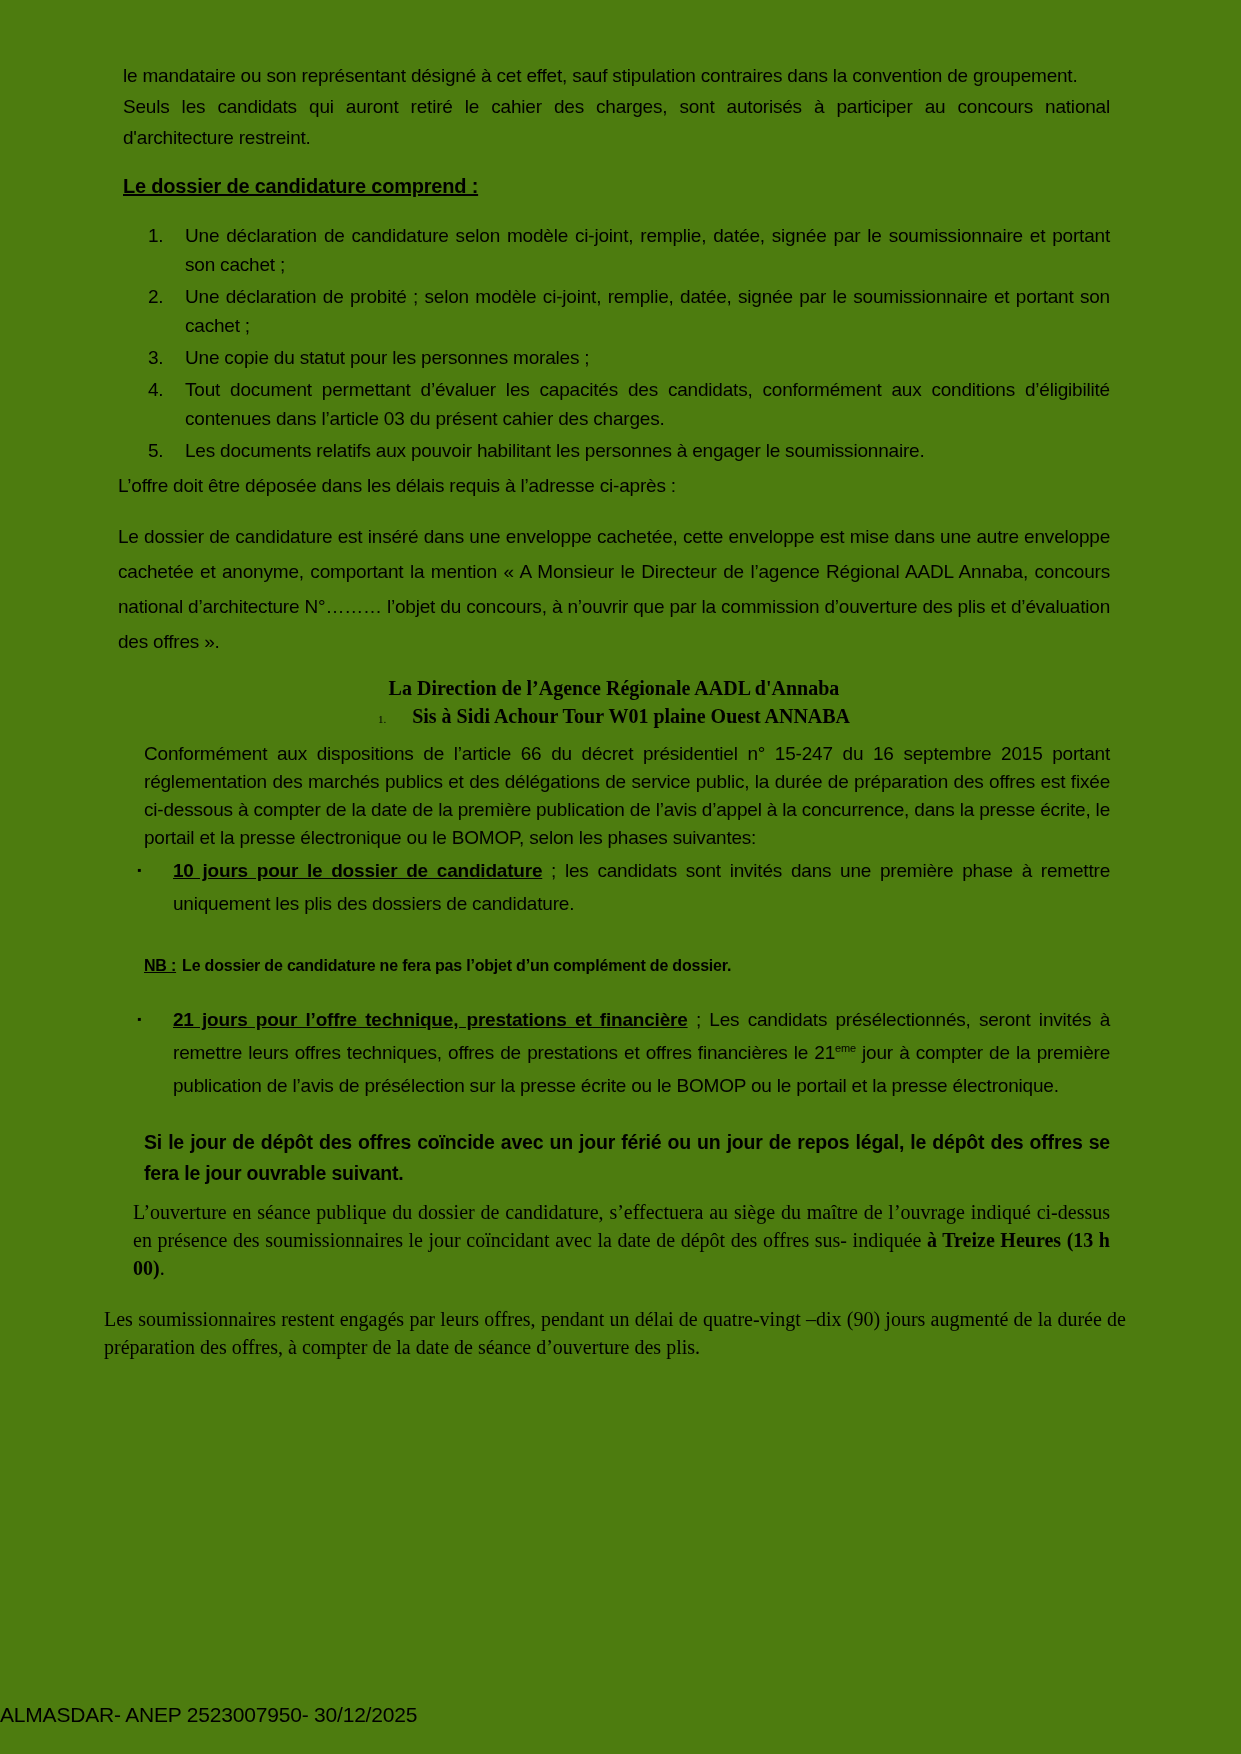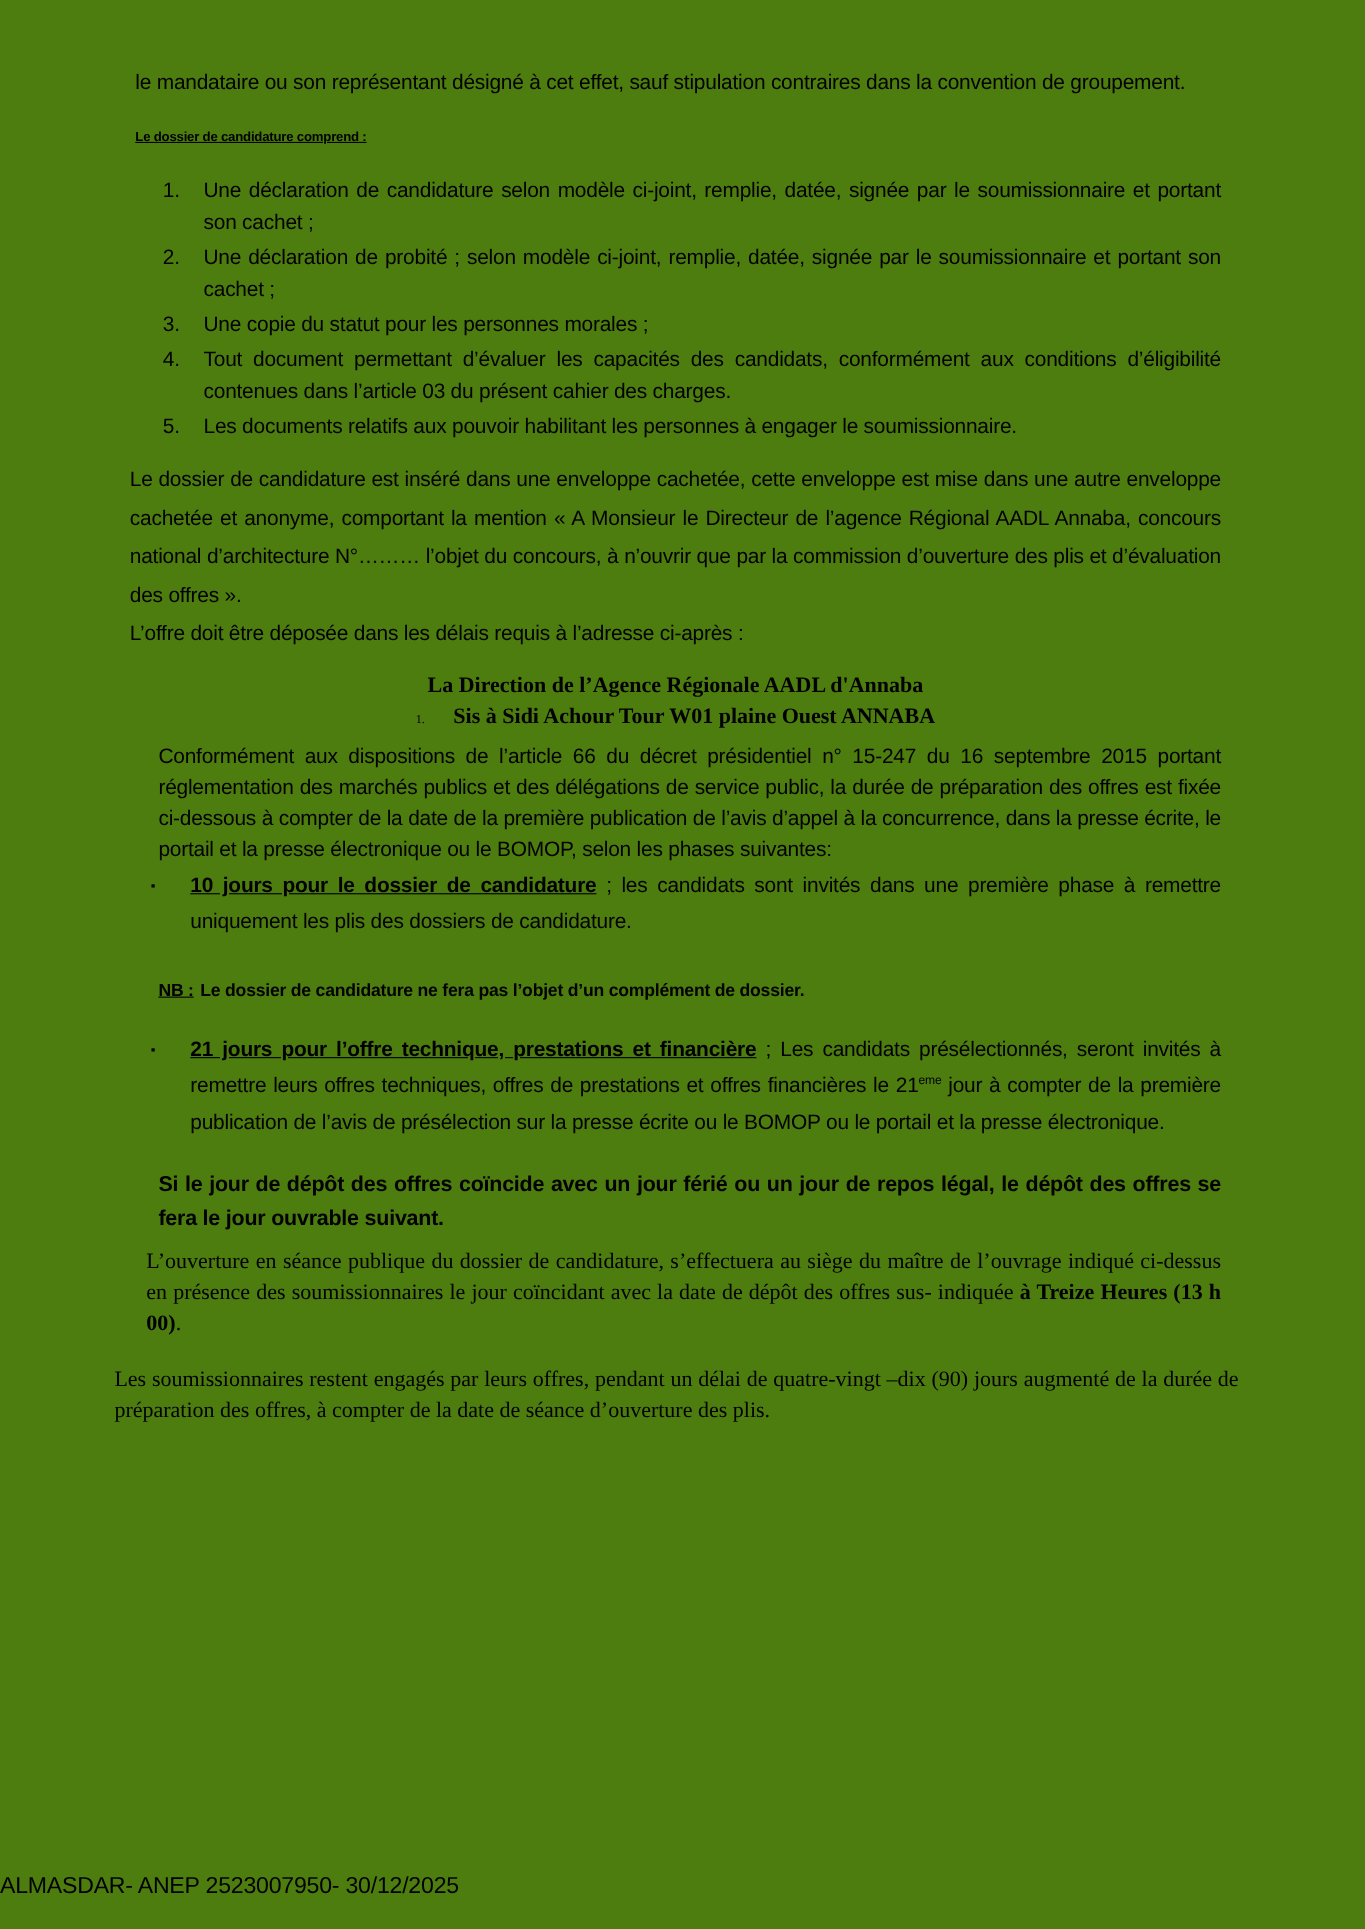--- a/index.html
+++ b/index.html
@@ -59,6 +59,7 @@
   <div class="content">
 
     <p class="sans just intro">le mandataire ou son représentant désigné à cet effet, sauf stipulation contraires dans la convention de groupement.</p>
+    <p class="sans just intro">Seuls les candidats qui auront retiré le cahier des charges, sont autorisés à participer au concours national d'architecture restreint.</p>
 
     <div class="sans heading">Le dossier de candidature comprend :</div>
 

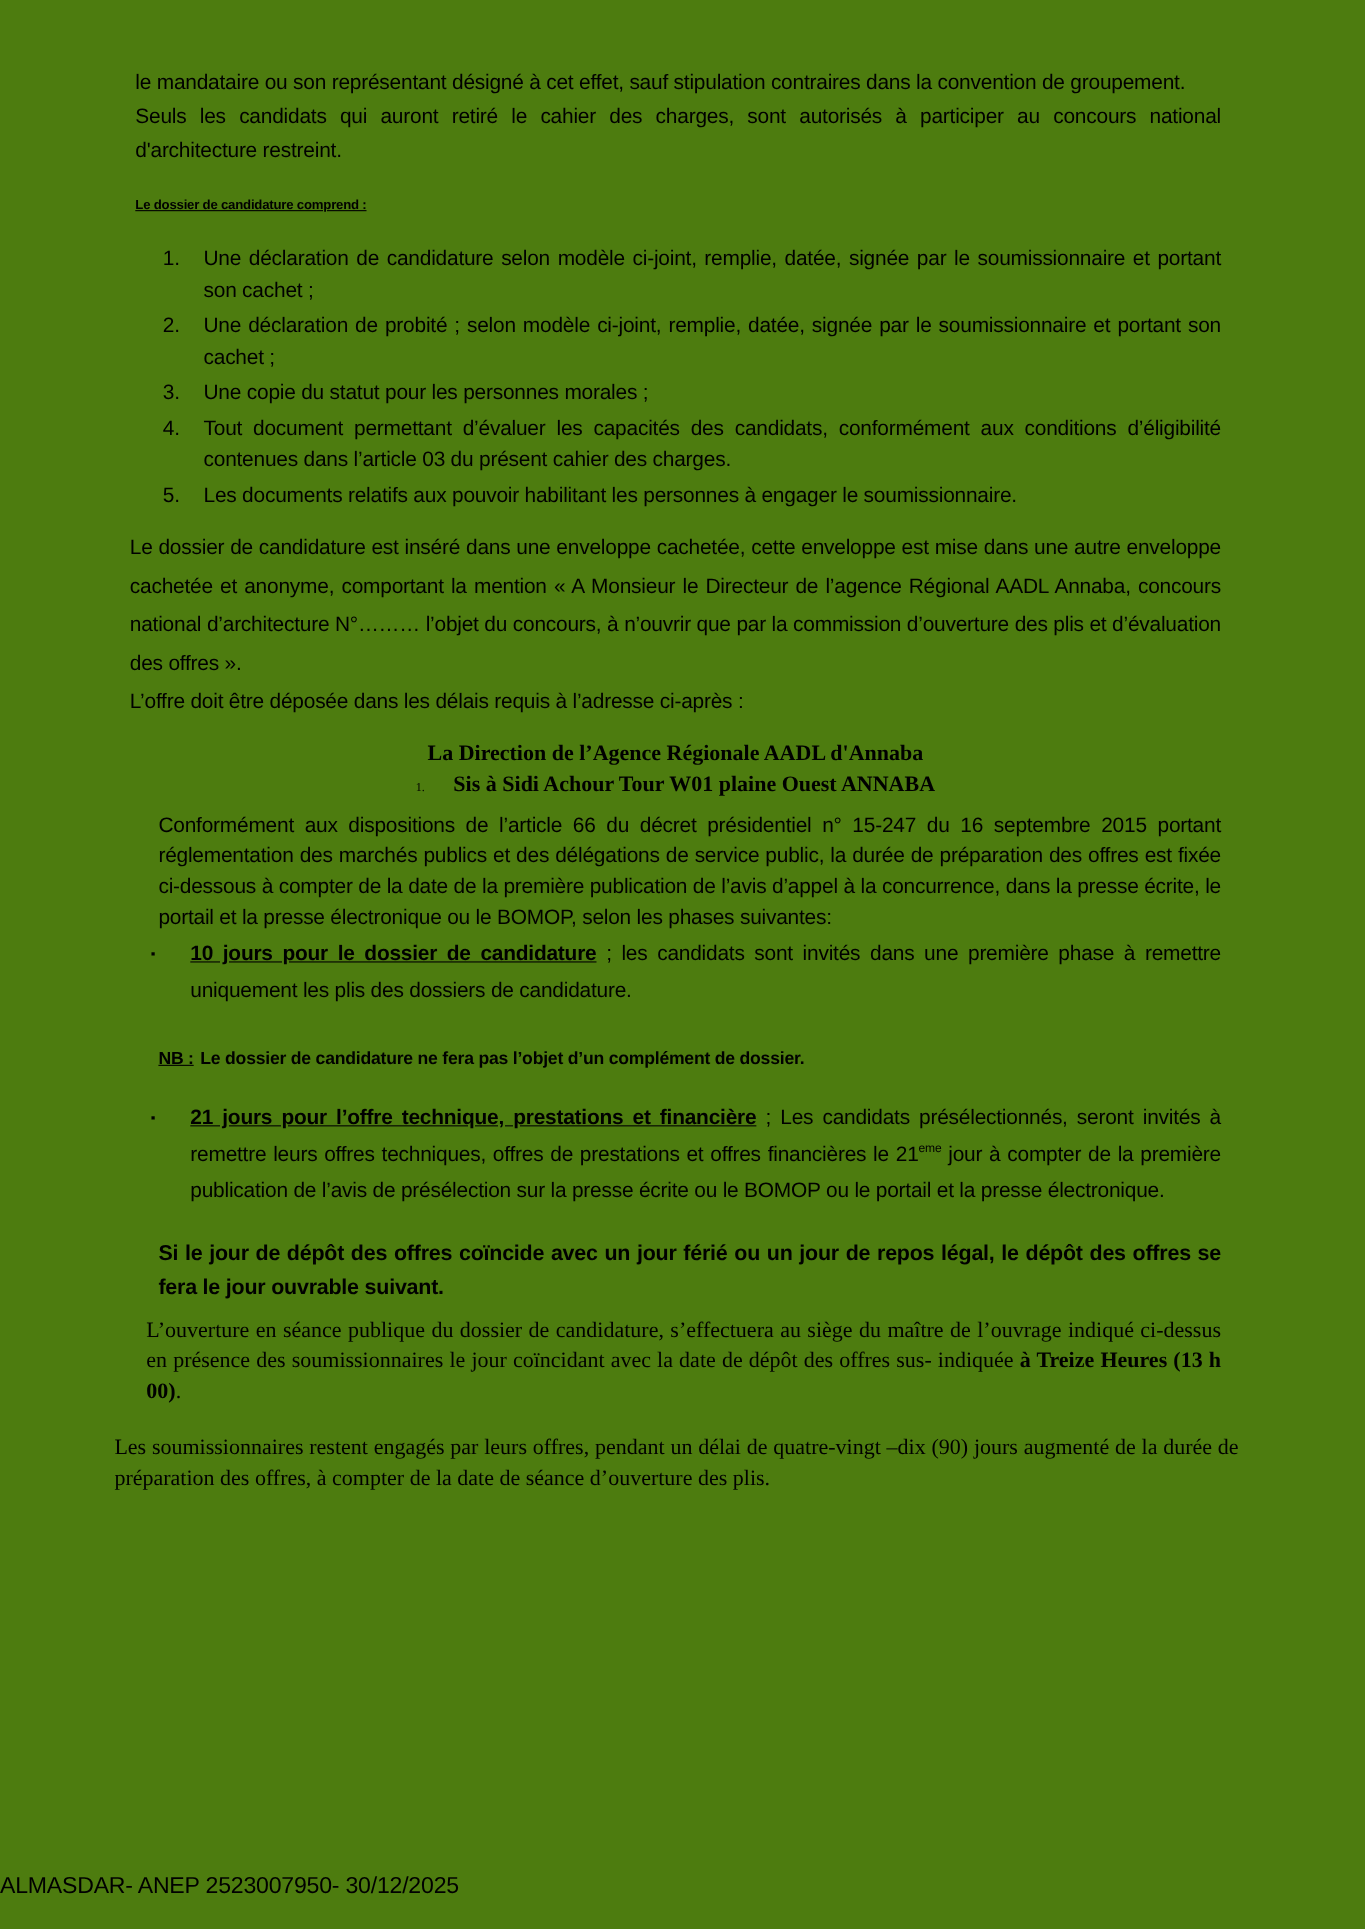--- a/index.html
+++ b/index.html
@@ -15,7 +15,7 @@
   p { margin:0; }
 
   .intro   { margin-left:5px; line-height:31px; }
-  .heading { margin-top:20px; margin-left:5px; font-size:12px; font-weight:bold;
+  .heading { margin-top:20px; margin-left:5px; font-size:20px; font-weight:bold;
              text-decoration:underline; line-height:26px; }
 
   .olist { margin-top:22px; padding-left:30px; }

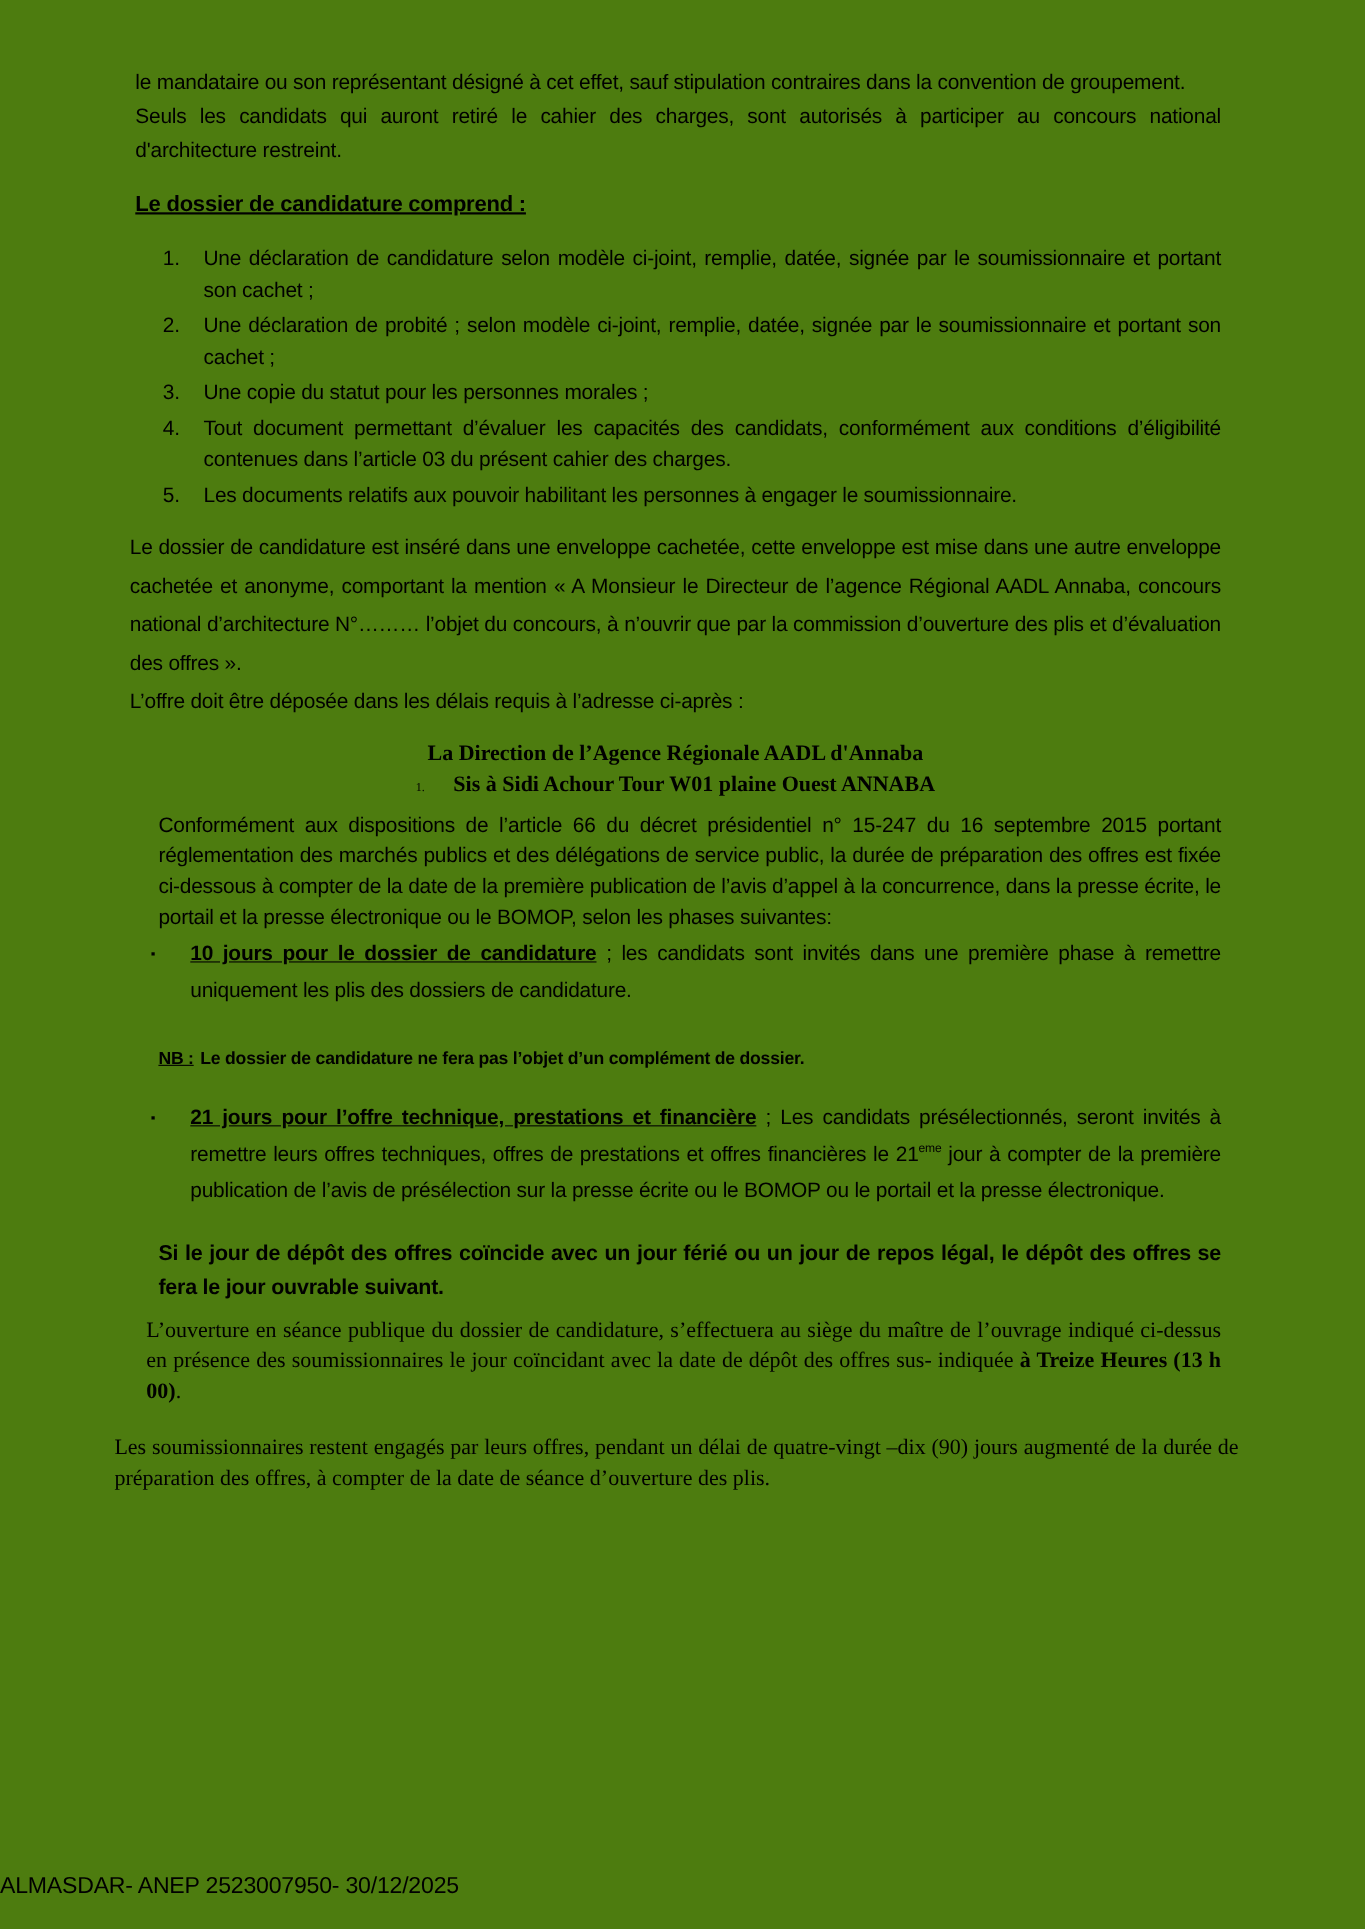--- a/index.html
+++ b/index.html
@@ -86,8 +86,8 @@
       </div>
     </div>
 
+    <p class="sans offre">L’offre doit être déposée dans les délais requis à l’adresse ci-après :</p>
     <p class="sans just envelope">Le dossier de candidature est inséré dans une enveloppe cachetée, cette enveloppe est mise dans une autre enveloppe cachetée et anonyme, comportant la mention « A Monsieur le Directeur de l’agence Régional AADL Annaba, concours national d’architecture N°……… l’objet du concours, à n’ouvrir que par la commission d’ouverture des plis et d’évaluation des offres ».</p>
-    <p class="sans offre">L’offre doit être déposée dans les délais requis à l’adresse ci-après :</p>
 
     <div class="address">
       <div>La Direction de l’Agence Régionale AADL d'Annaba</div>

